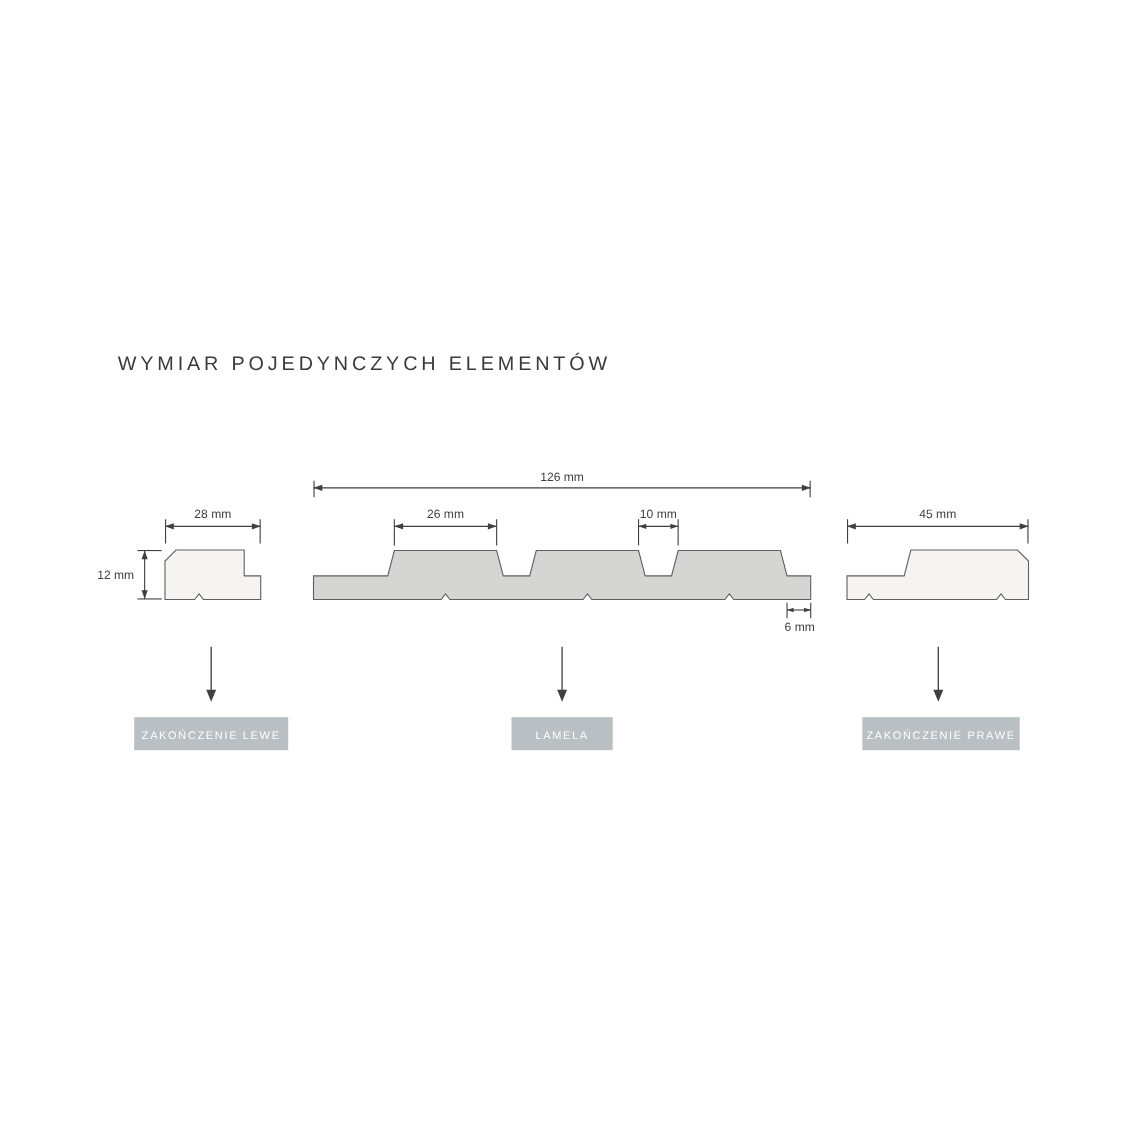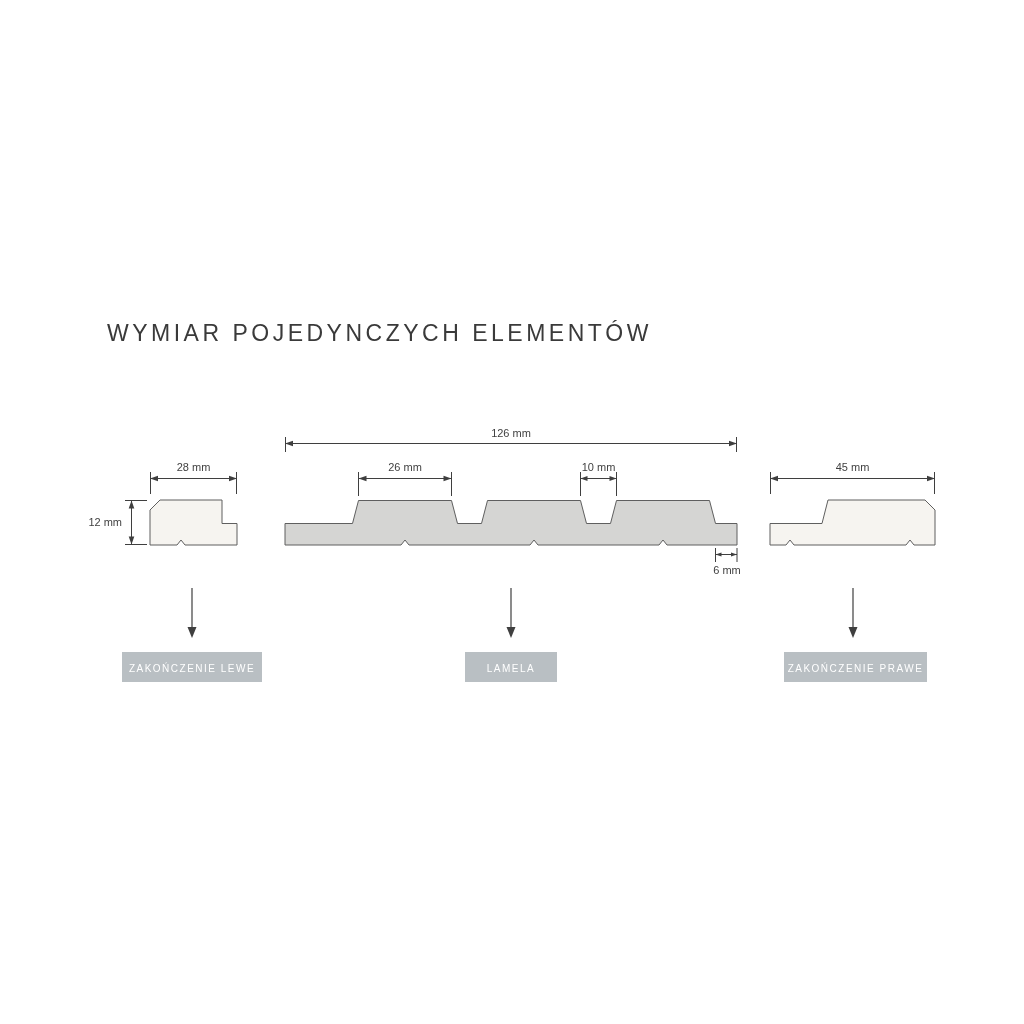--- a/index.html
+++ b/index.html
@@ -20,7 +20,7 @@
     left: 107px;
     top: 320px;
     margin: 0;
-    font-size: 23px;
+    font-size: 18px;
     font-weight: 500;
     letter-spacing: 3.5px;
     color: var(--title, #3a3a3a);

